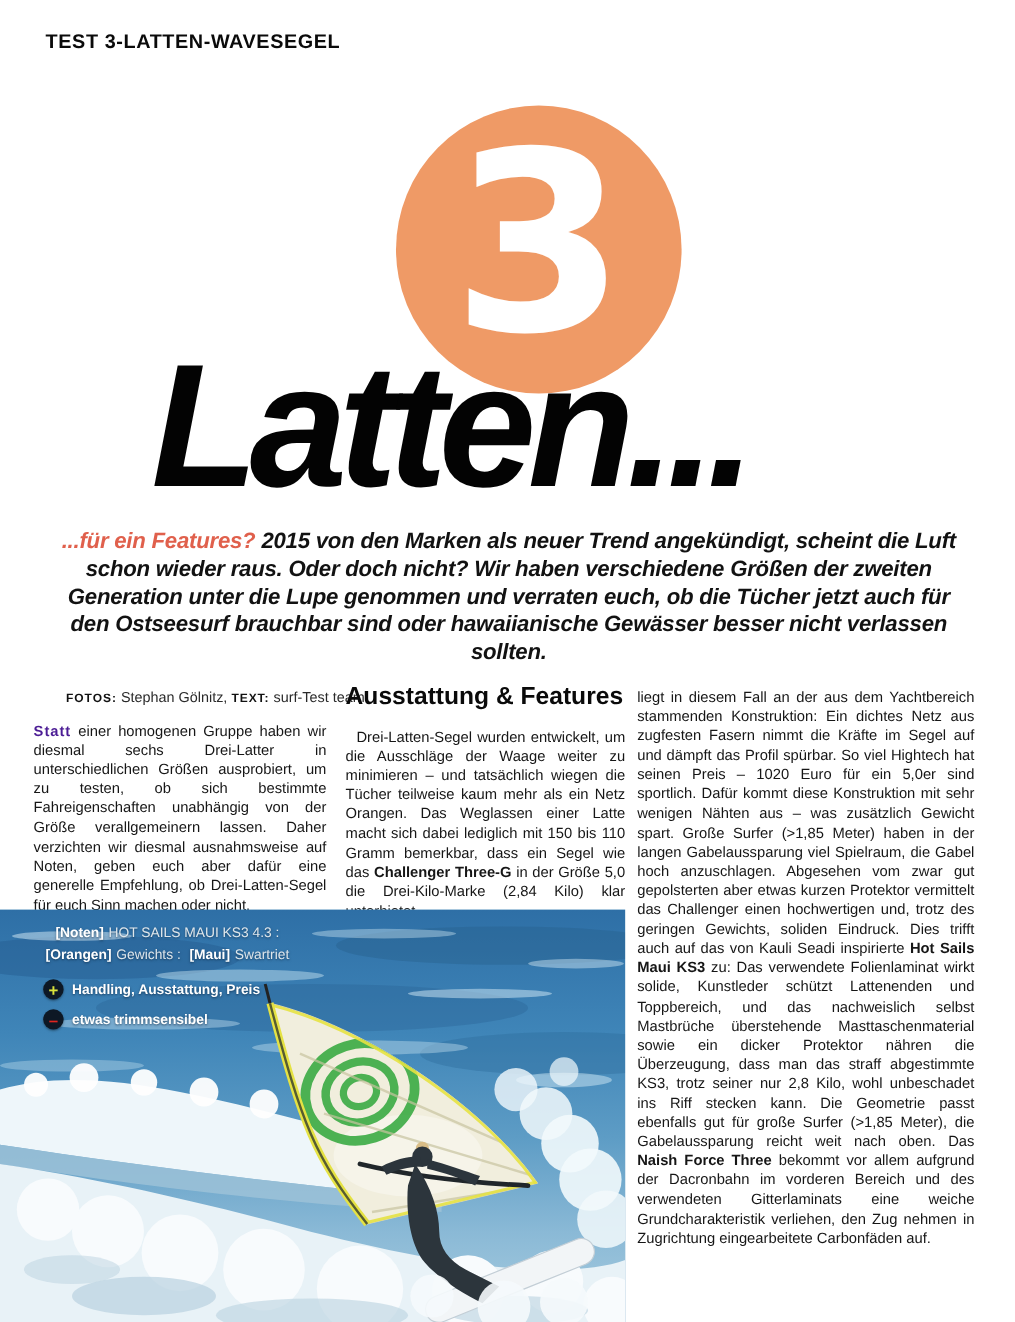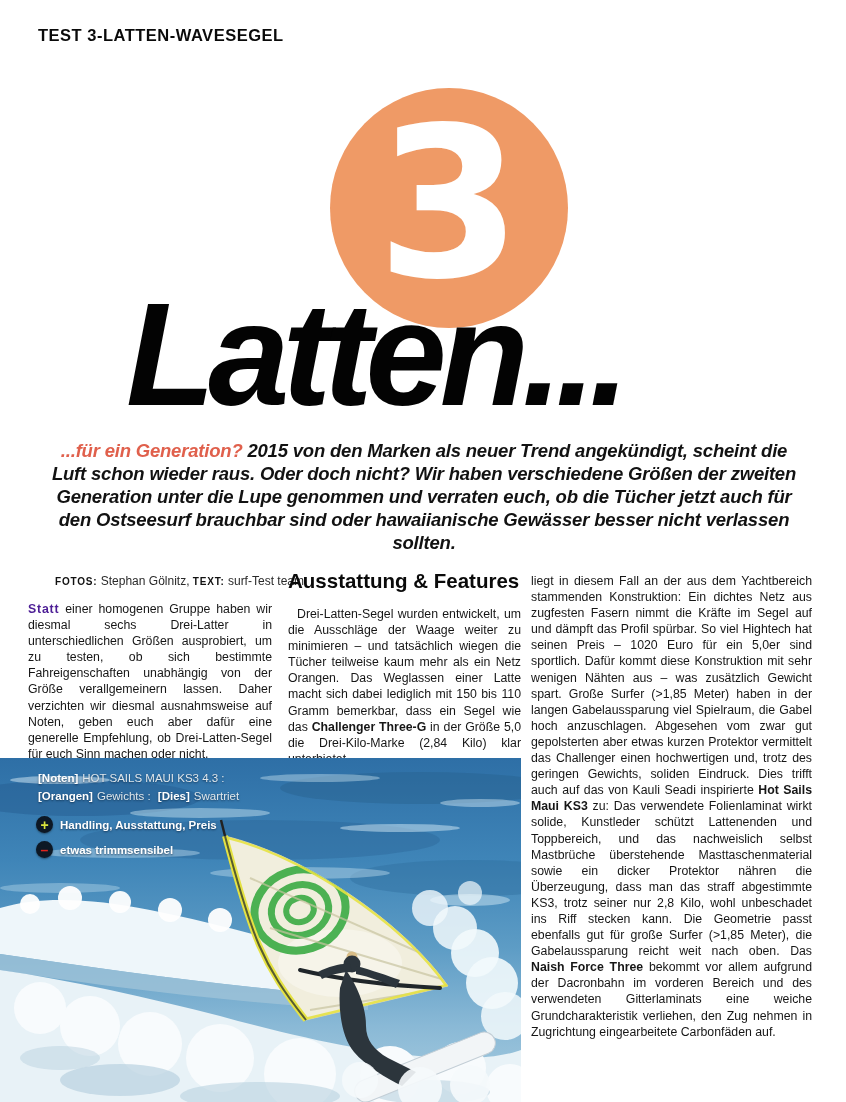--- a/index.html
+++ b/index.html
@@ -5,7 +5,7 @@
   html,body{margin:0;padding:0;background:#fff;}
   .page{position:relative;width:846px;height:1102px;background:#fff;overflow:hidden;
         font-family:"Liberation Sans",sans-serif;color:#161616;}
-  .abs{position:absolute;}
+  .abs{position:absolute;text-align:center;}
 
   .kicker{left:38px;top:26px;font-size:16.5px;font-weight:700;letter-spacing:.5px;color:#0a0a0a;}
 

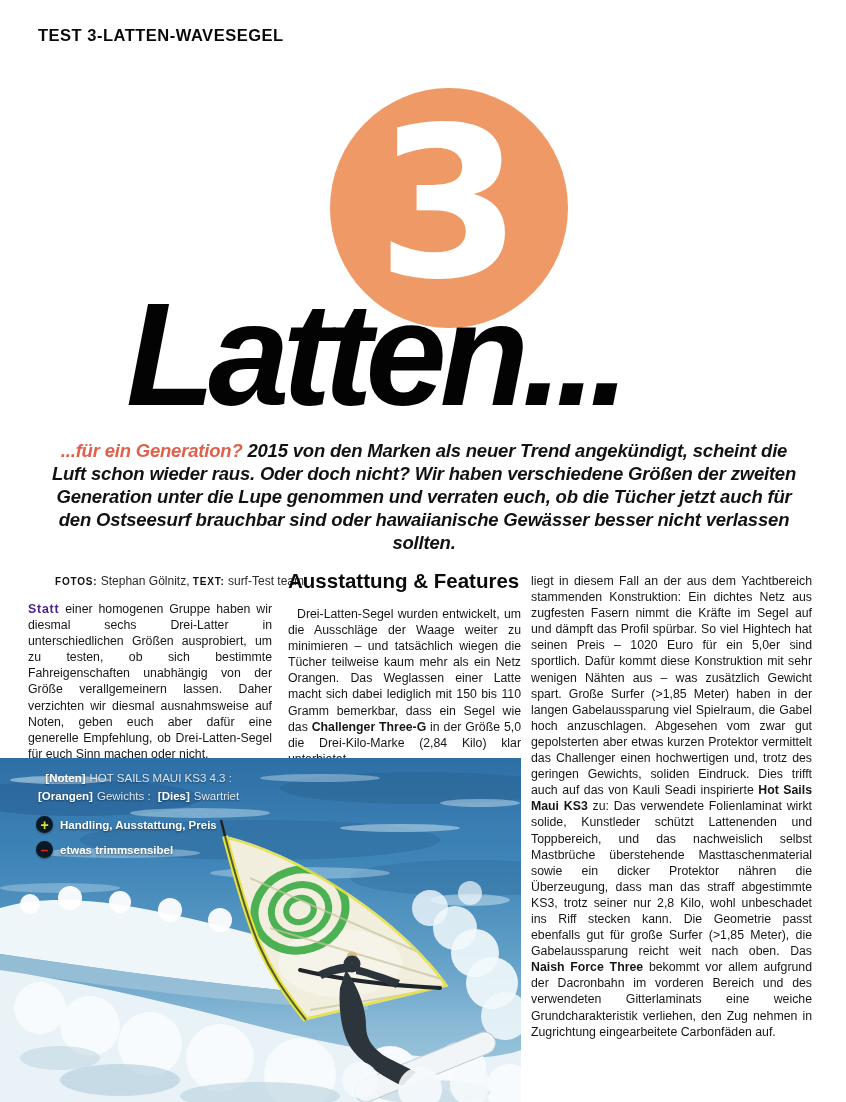--- a/index.html
+++ b/index.html
@@ -62,7 +62,7 @@
   <div class="abs hero-title">Latten...</div>
 
   <div class="abs intro">
-    <span class="intro-hl">...für ein Generation?</span>
+    <span class="intro-hl">...für ein Features?</span>
     <span>2015 von den Marken als neuer Trend angekündigt, scheint die Luft schon wieder raus. Oder doch nicht? Wir haben verschiedene Größen der zweiten Generation unter die Lupe genommen und verraten euch, ob die Tücher jetzt auch für den Ostseesurf brauchbar sind oder hawaiianische Gewässer besser nicht verlassen sollten.</span>
   </div>
 

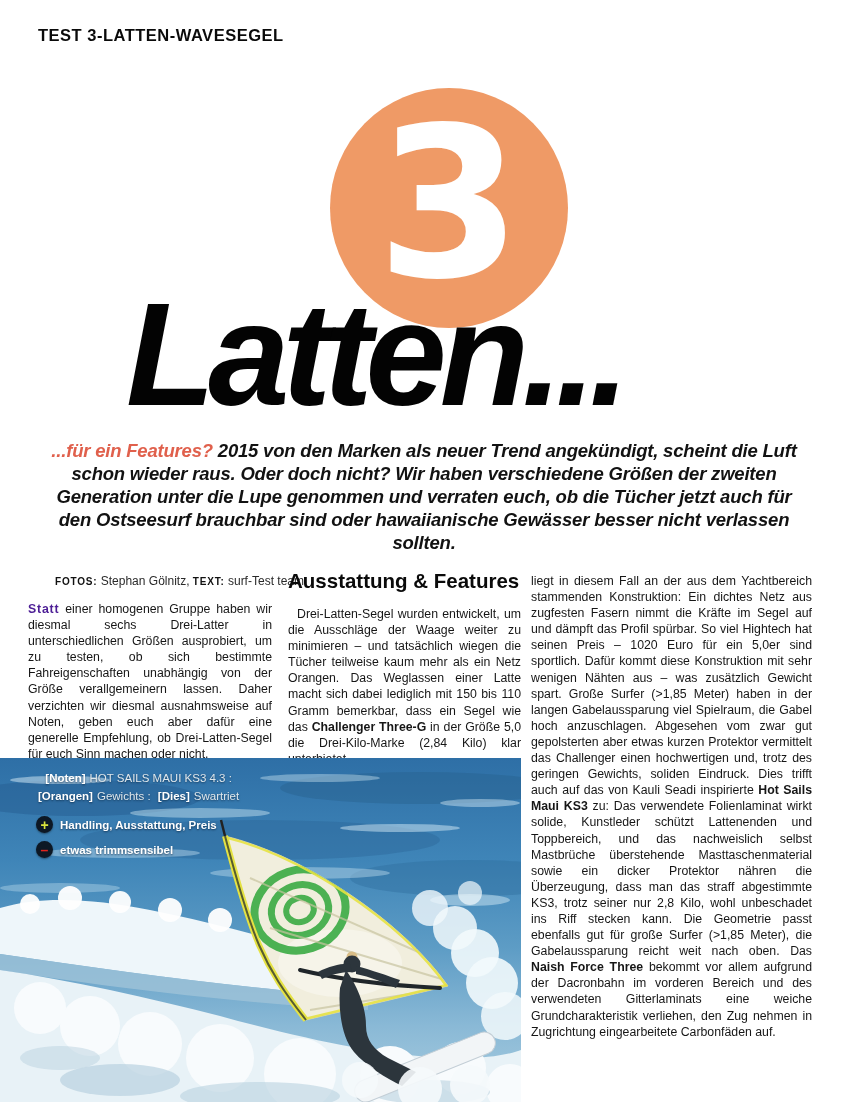--- a/index.html
+++ b/index.html
@@ -209,7 +209,7 @@
       </div>
       <div>
         <b class="seg">[Orangen]</b><span class="seg">Gewichts :</span>
-        <b class="seg">[Dies]</b><span>Swartriet</span>
+        <b class="seg">[Maui]</b><span>Swartriet</span>
       </div>
     </div>
 

